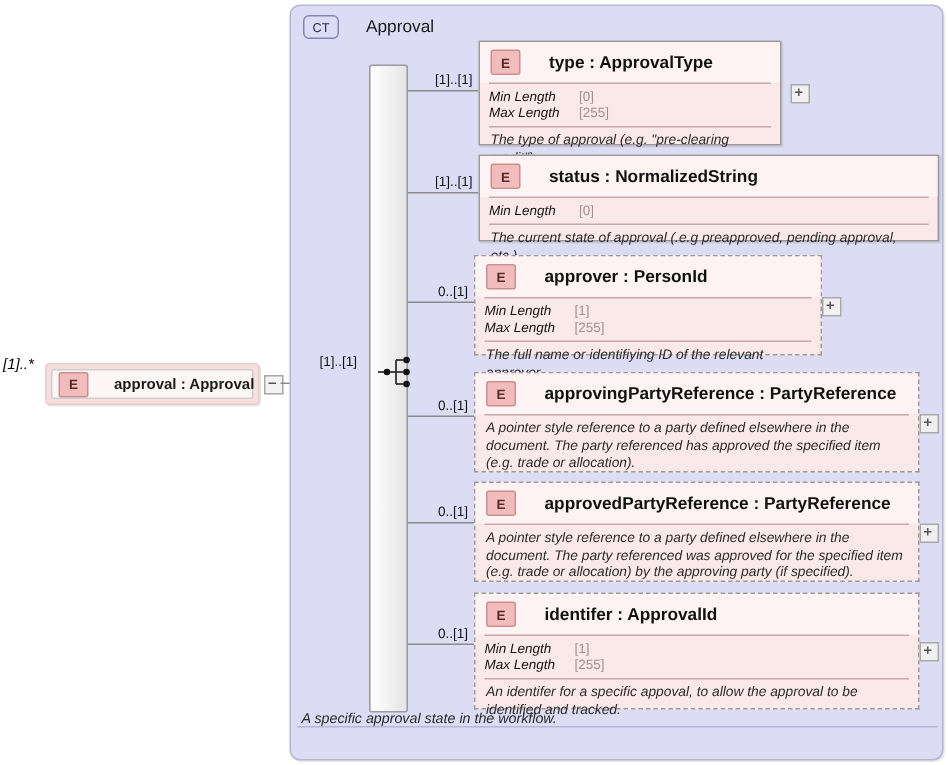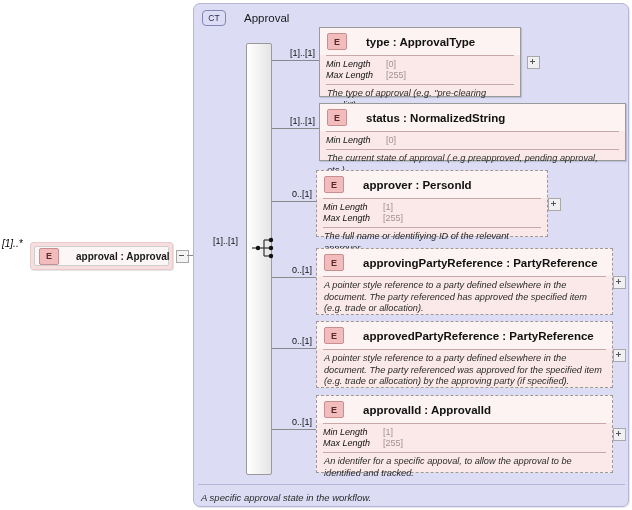--- a/index.html
+++ b/index.html
@@ -417,7 +417,7 @@
     <div class="detail-card optional" style="left: 316px; top: 395px; width: 297px; height: 78px;">
       <div class="card-head head-panel">
         <span class="e-badge">E</span>
-        <span class="elem-label">approvalId : ApprovalId</span>
+        <span class="elem-label">identifer : ApprovalId</span>
       </div>
       <div class="card-rule"></div>
       <div class="facets">

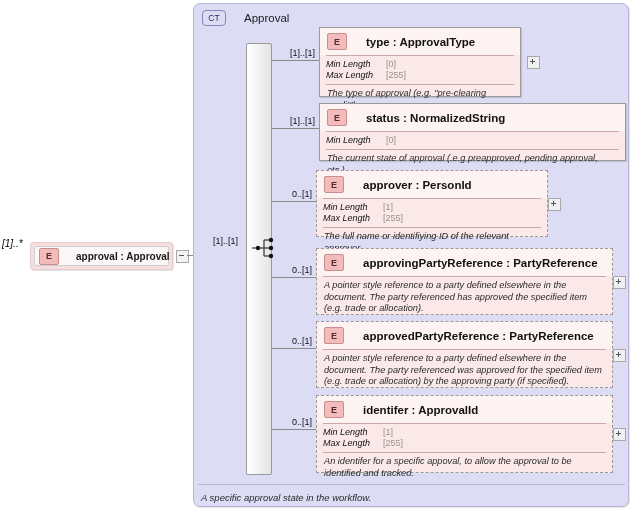--- a/index.html
+++ b/index.html
@@ -156,7 +156,7 @@
   #ct-footer-text {
     position: absolute;
     left: 7px;
-    top: 488px;
+    top: 470px;
     font-size: 9.5px;
     font-style: italic;
     color: #2a2a2a;

